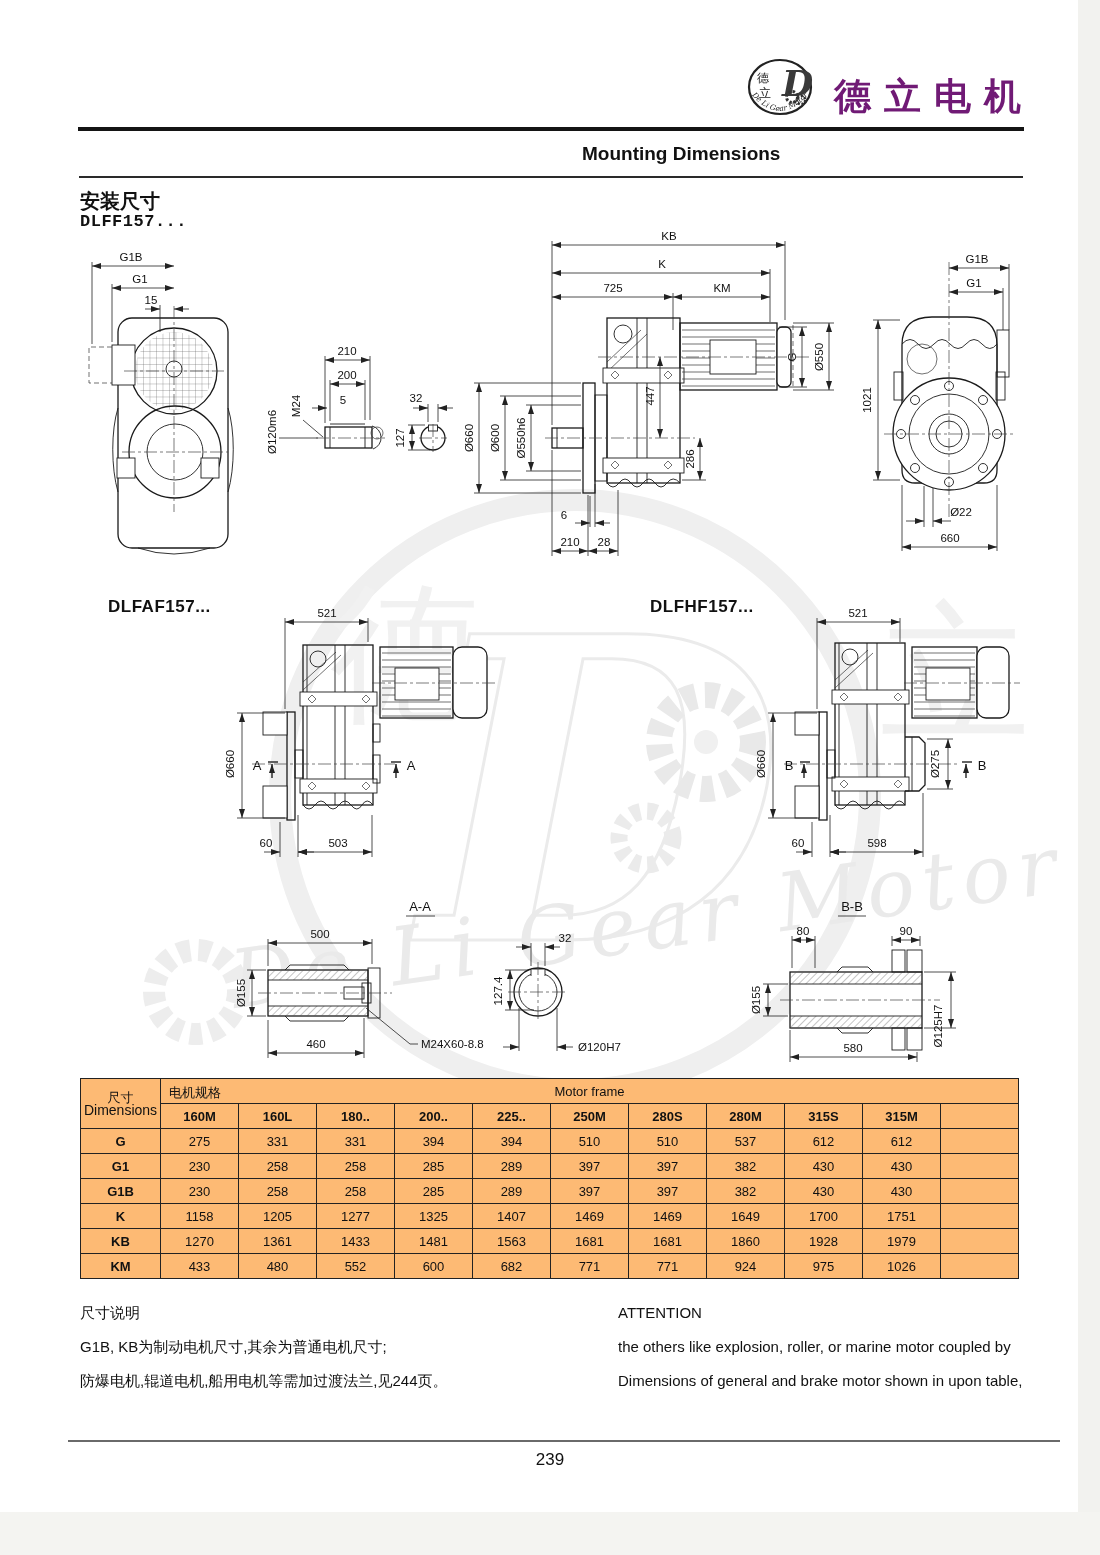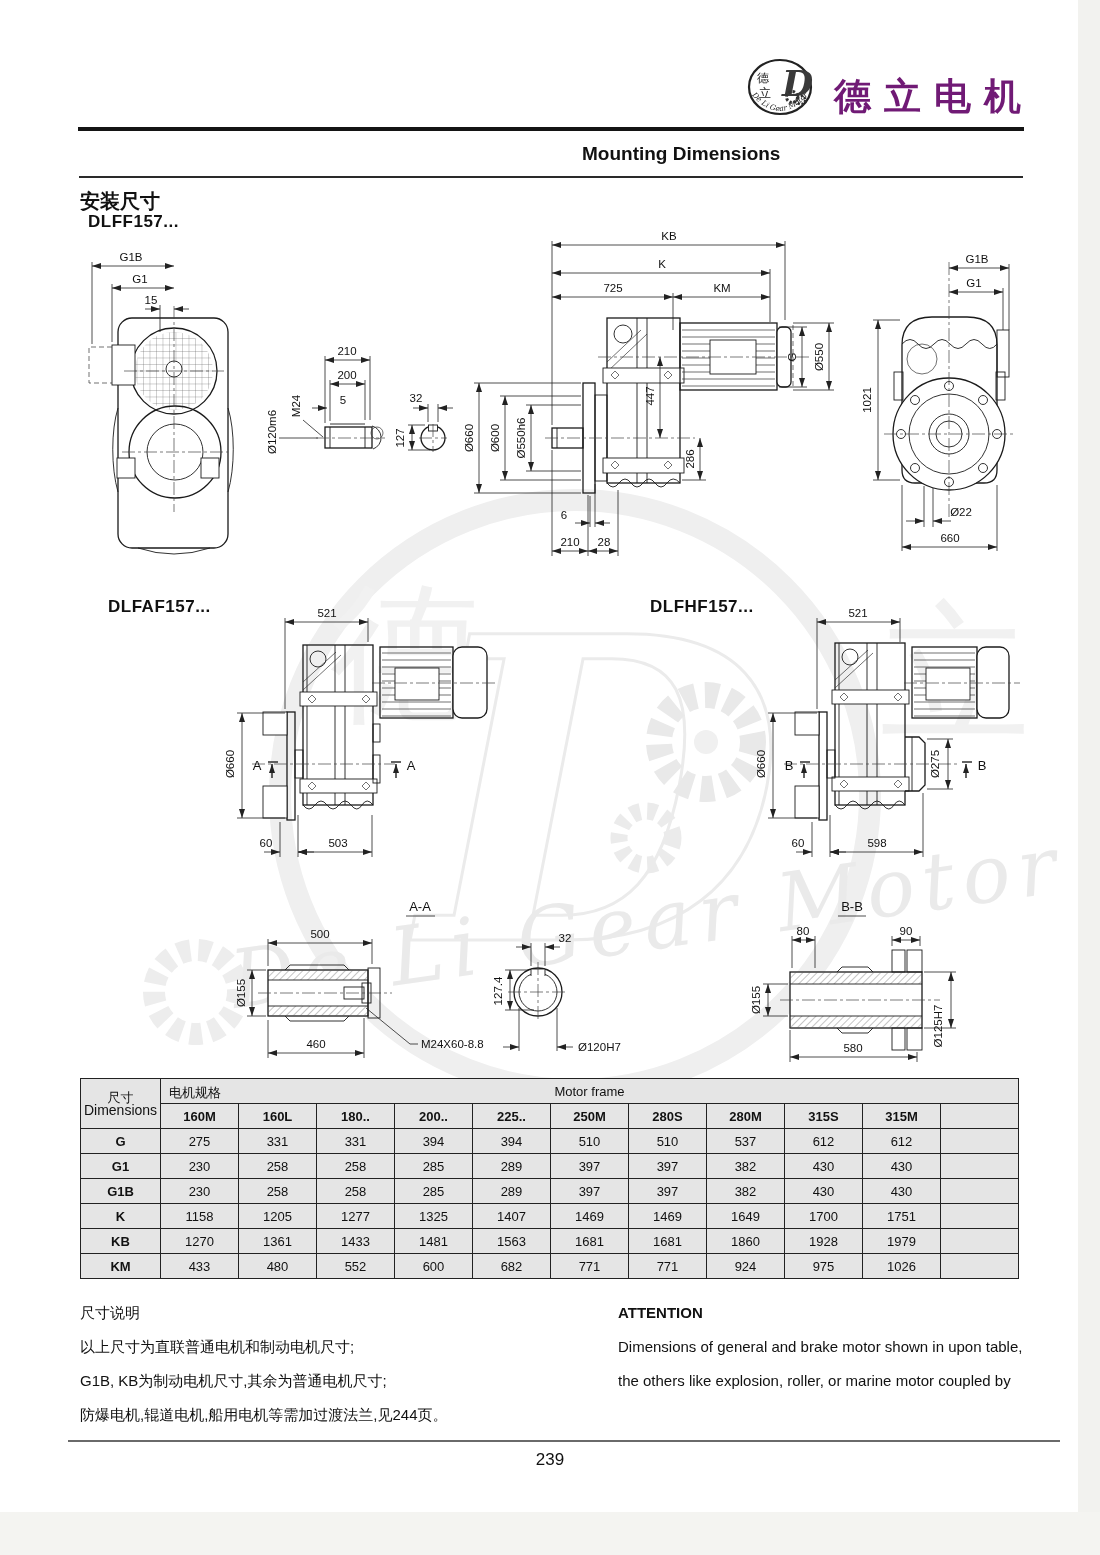--- a/index.html
+++ b/index.html
@@ -74,7 +74,7 @@
   <div class="htext title-en" style="left:582px; top:143px;">Mounting Dimensions</div>
   <div class="rule-thin"></div>
 
-  <div class="htext seclabel" style="left:88px; top:212px;">DLFF157...</div>
+  <div class="htext seclabel" style="left:80px; top:212px;font-family:Liberation Mono, monospace;">DLFF157...</div>
   <div class="htext seclabel" style="left:80px; top:597px;margin-left:28px;">DLFAF157...</div>
   <div class="htext seclabel" style="left:650px; top:597px;">DLFHF157...</div>
 

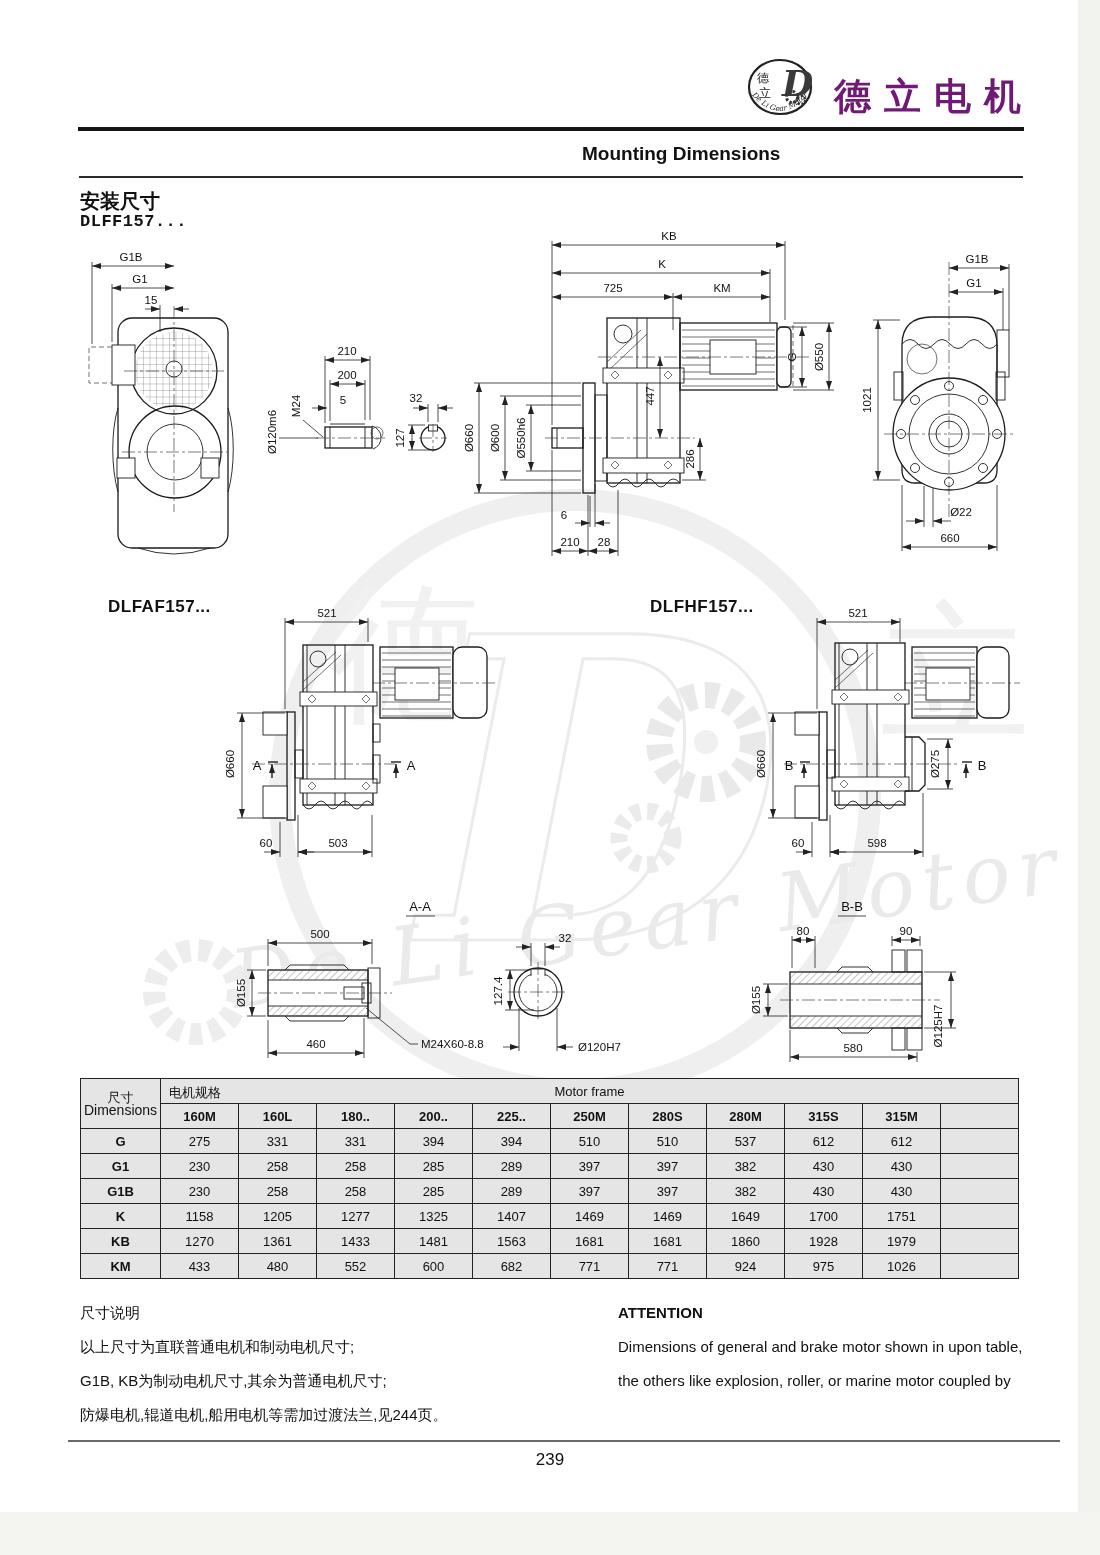--- a/index.html
+++ b/index.html
@@ -34,7 +34,7 @@
   text.st { font-family:"Liberation Sans", sans-serif; font-size:13px; fill:#111; text-anchor:middle; }
 
   
-  table.dimtable { border-collapse:collapse; table-layout:fixed; position:absolute; left:80px; top:1078px; z-index:3; background:#e5e5e5; font-size:13px; border:1.5px solid #111; }
+  table.dimtable { border-collapse:collapse; table-layout:fixed; position:absolute; left:80px; top:1078px; z-index:3; background:#fdba74; font-size:13px; border:1.5px solid #111; }
   .dimtable th, .dimtable td { border:1px solid #222; height:25px; text-align:center; font-weight:normal; padding:0 2px; overflow:hidden; white-space:nowrap; }
   .dimtable th.colh { font-weight:bold; }
   .dimtable td.rl { font-weight:bold; }

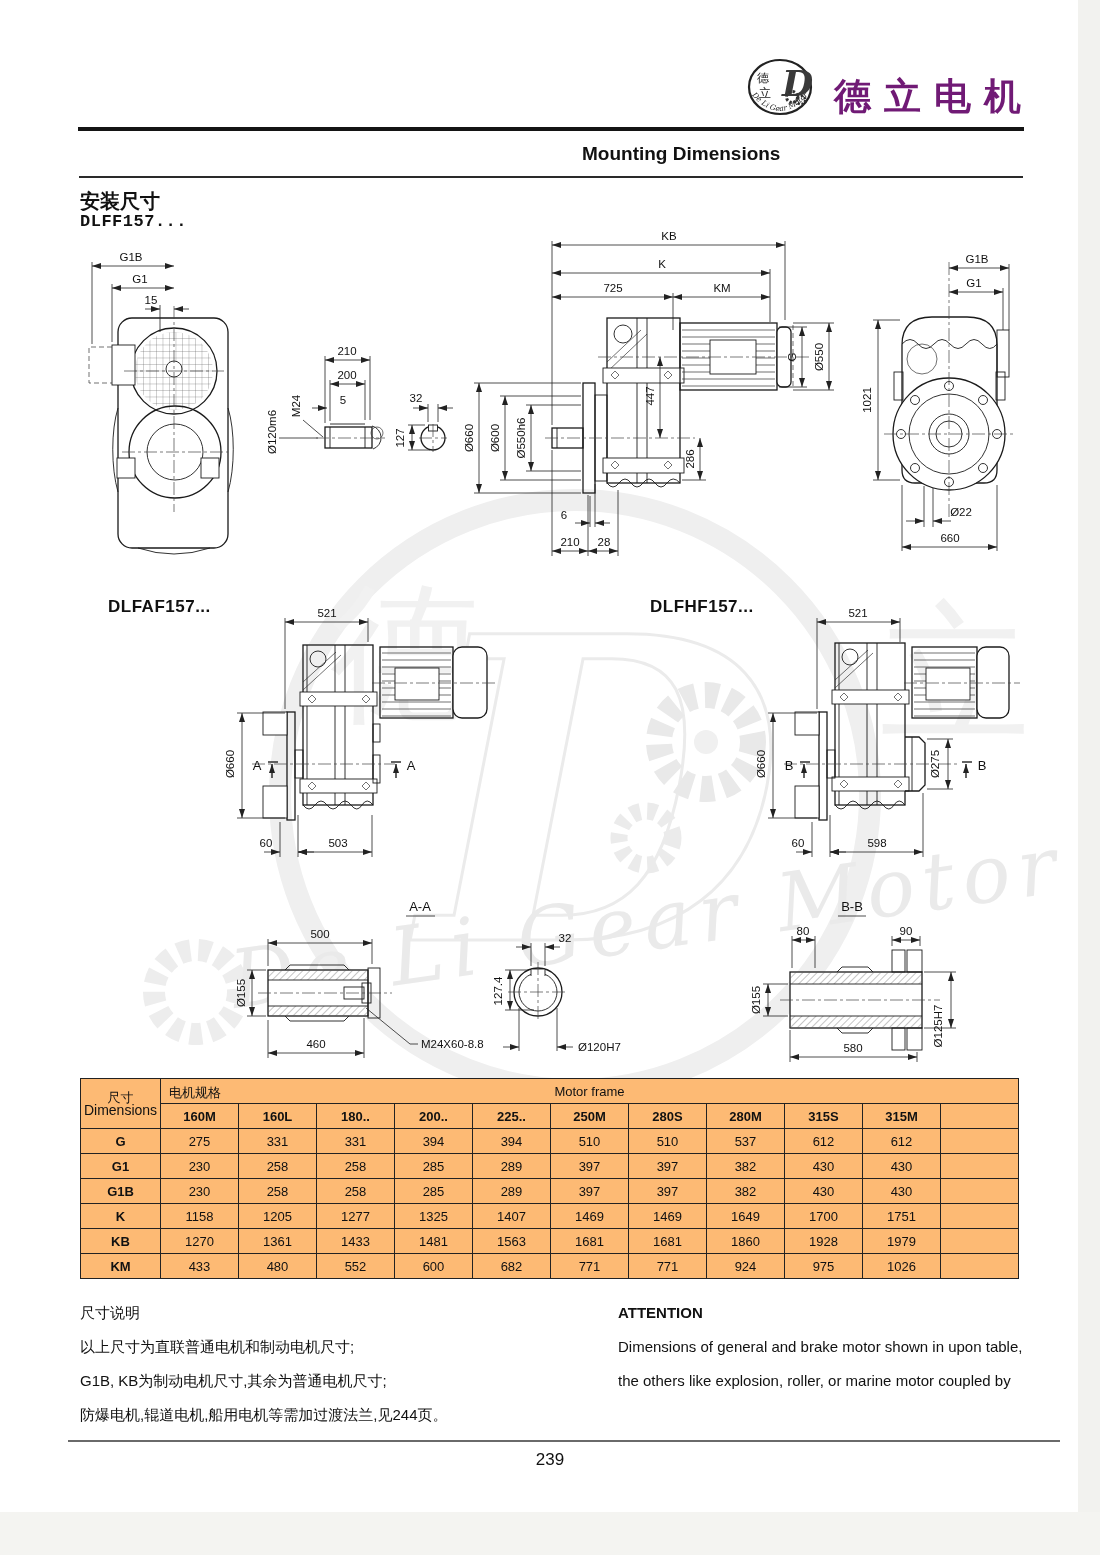--- a/index.html
+++ b/index.html
@@ -46,7 +46,7 @@
 
   .notes { position:absolute; z-index:2; font-size:15px; line-height:34px; }
   .notes .ttl { font-weight:normal; }
-  .notes-en .ttl { font-weight:bold; }
+  .notes-en .ttl { font-weight:normal; }
 </style>
 </head>
 <body>

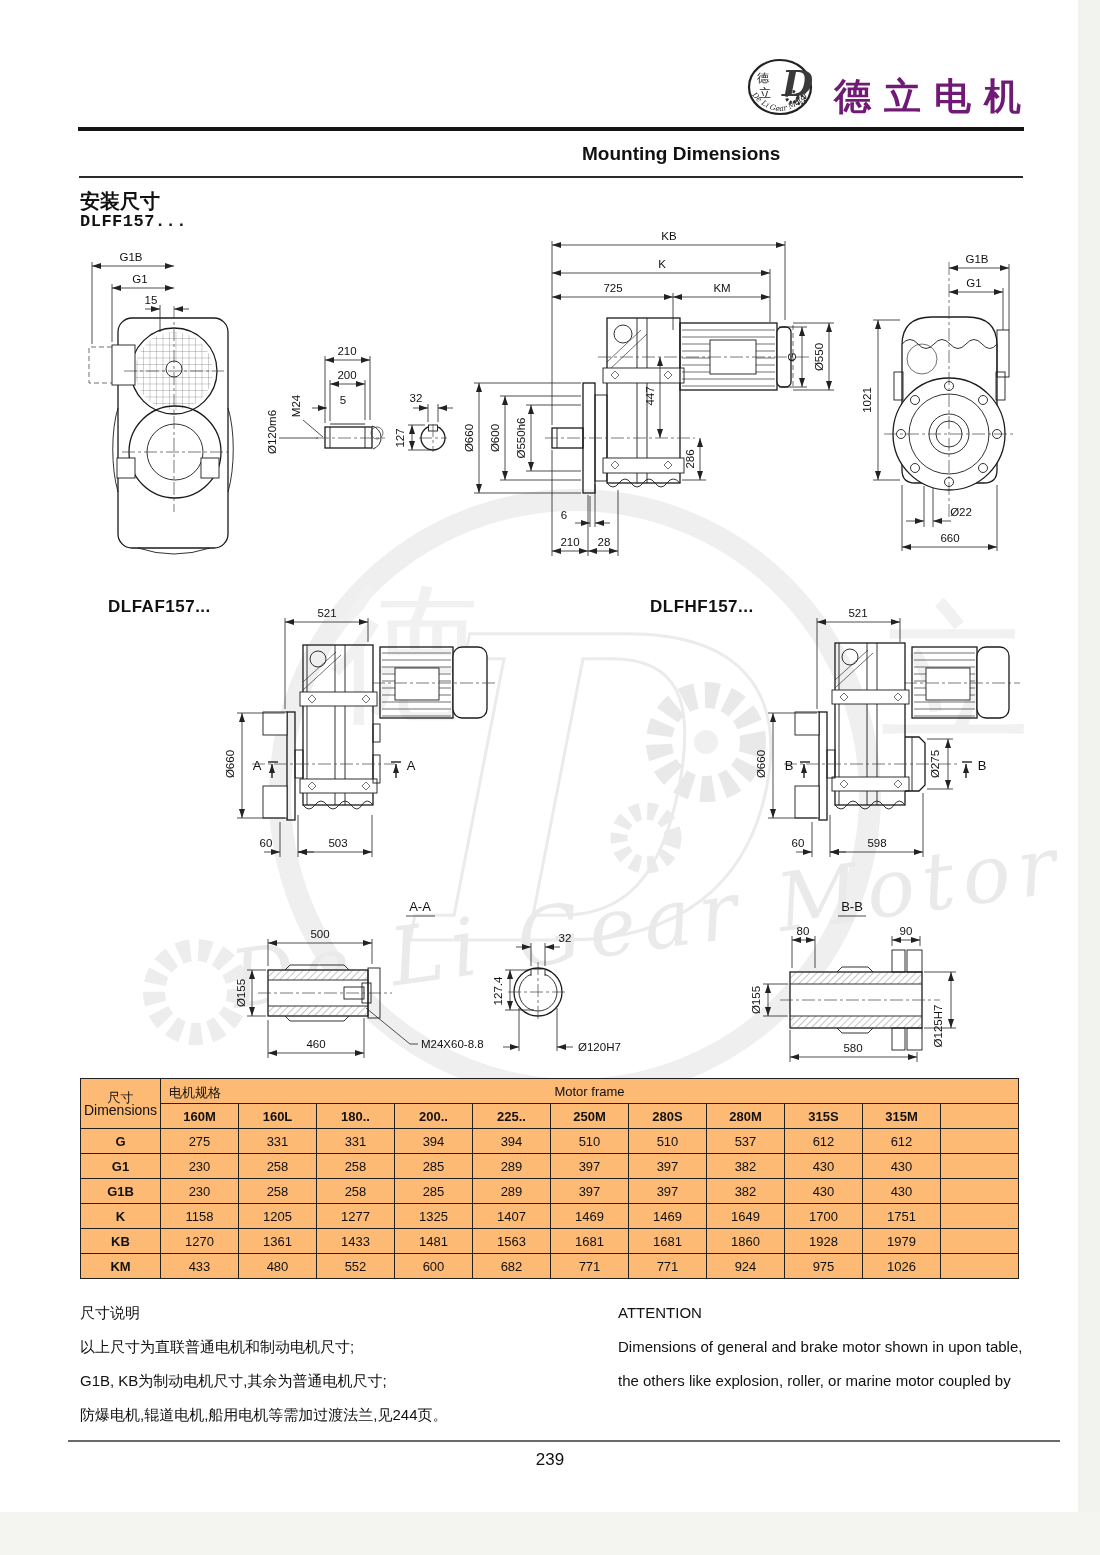--- a/index.html
+++ b/index.html
@@ -648,7 +648,6 @@
 
   <div class="notes" style="left:80px; top:1296px; width:520px;">
     <div class="ttl">尺寸说明</div>
-    <div>以上尺寸为直联普通电机和制动电机尺寸;</div>
     <div>G1B, KB为制动电机尺寸,其余为普通电机尺寸;</div>
     <div>防爆电机,辊道电机,船用电机等需加过渡法兰,见244页。</div>
   </div>

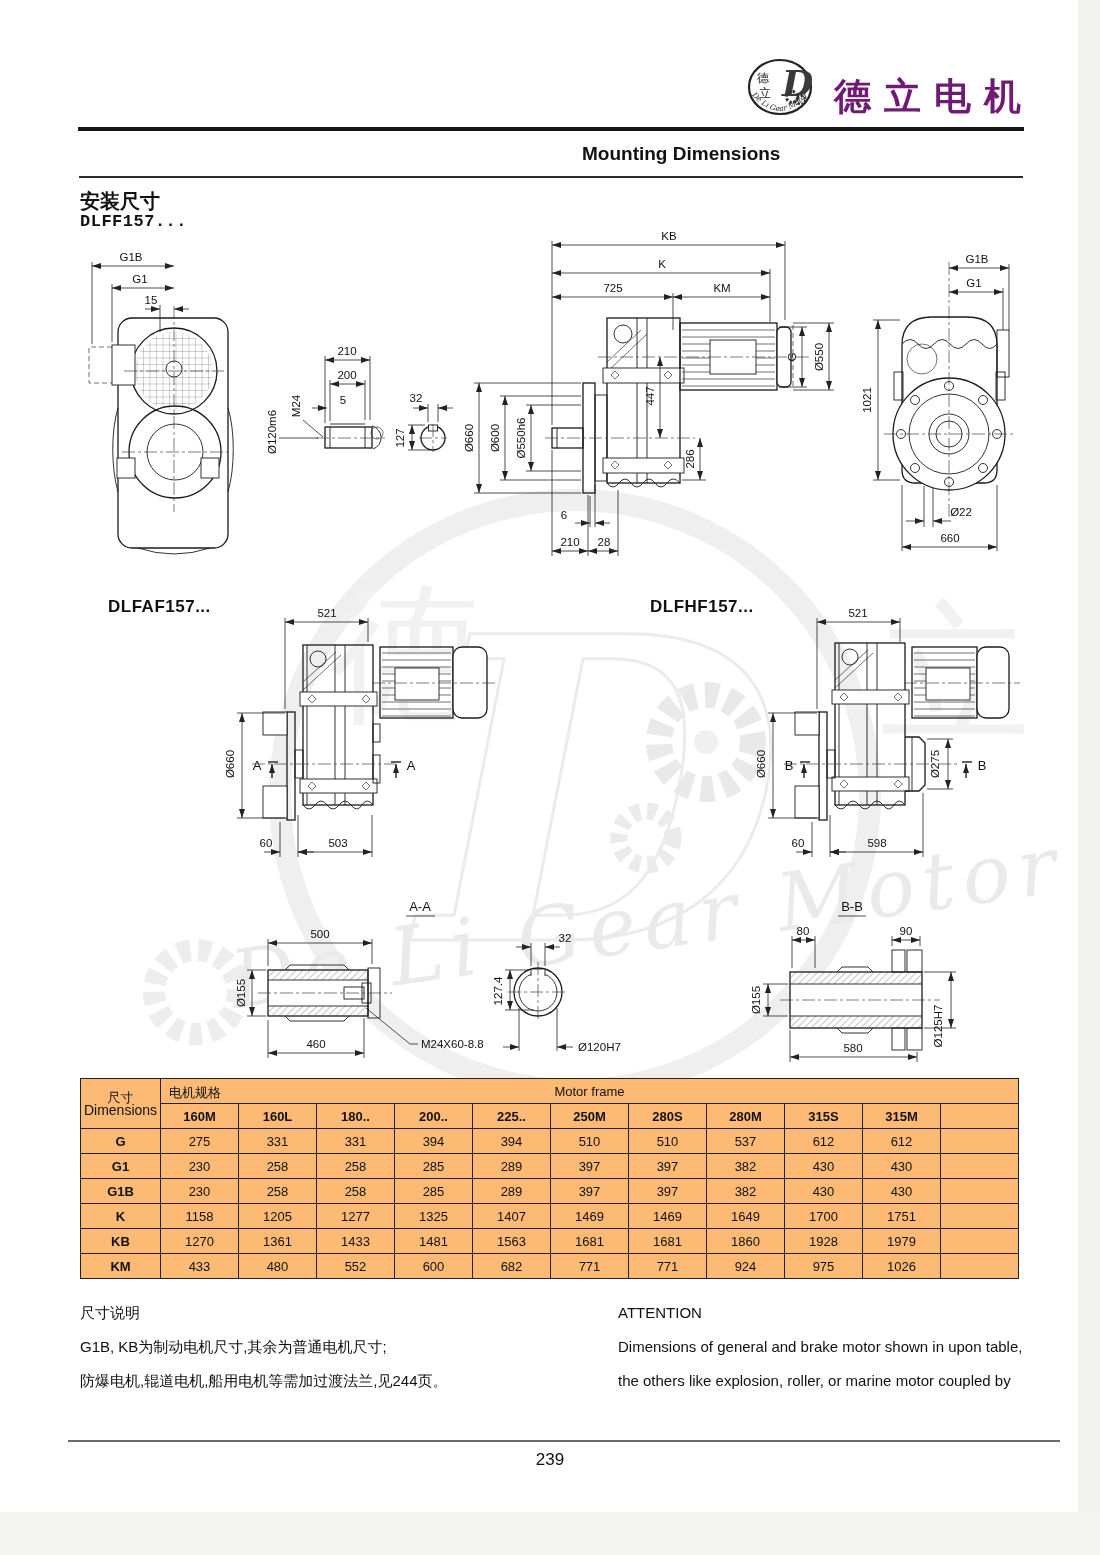--- a/index.html
+++ b/index.html
@@ -653,8 +653,8 @@
   </div>
   <div class="notes notes-en" style="left:618px; top:1296px; width:430px;">
     <div class="ttl">ATTENTION</div>
+    <div>the others like explosion, roller, or marine motor coupled by</div>
     <div>Dimensions of general and brake motor shown in upon table,</div>
-    <div>the others like explosion, roller, or marine motor coupled by</div>
   </div>
 
   <div class="rule-footer"></div>

